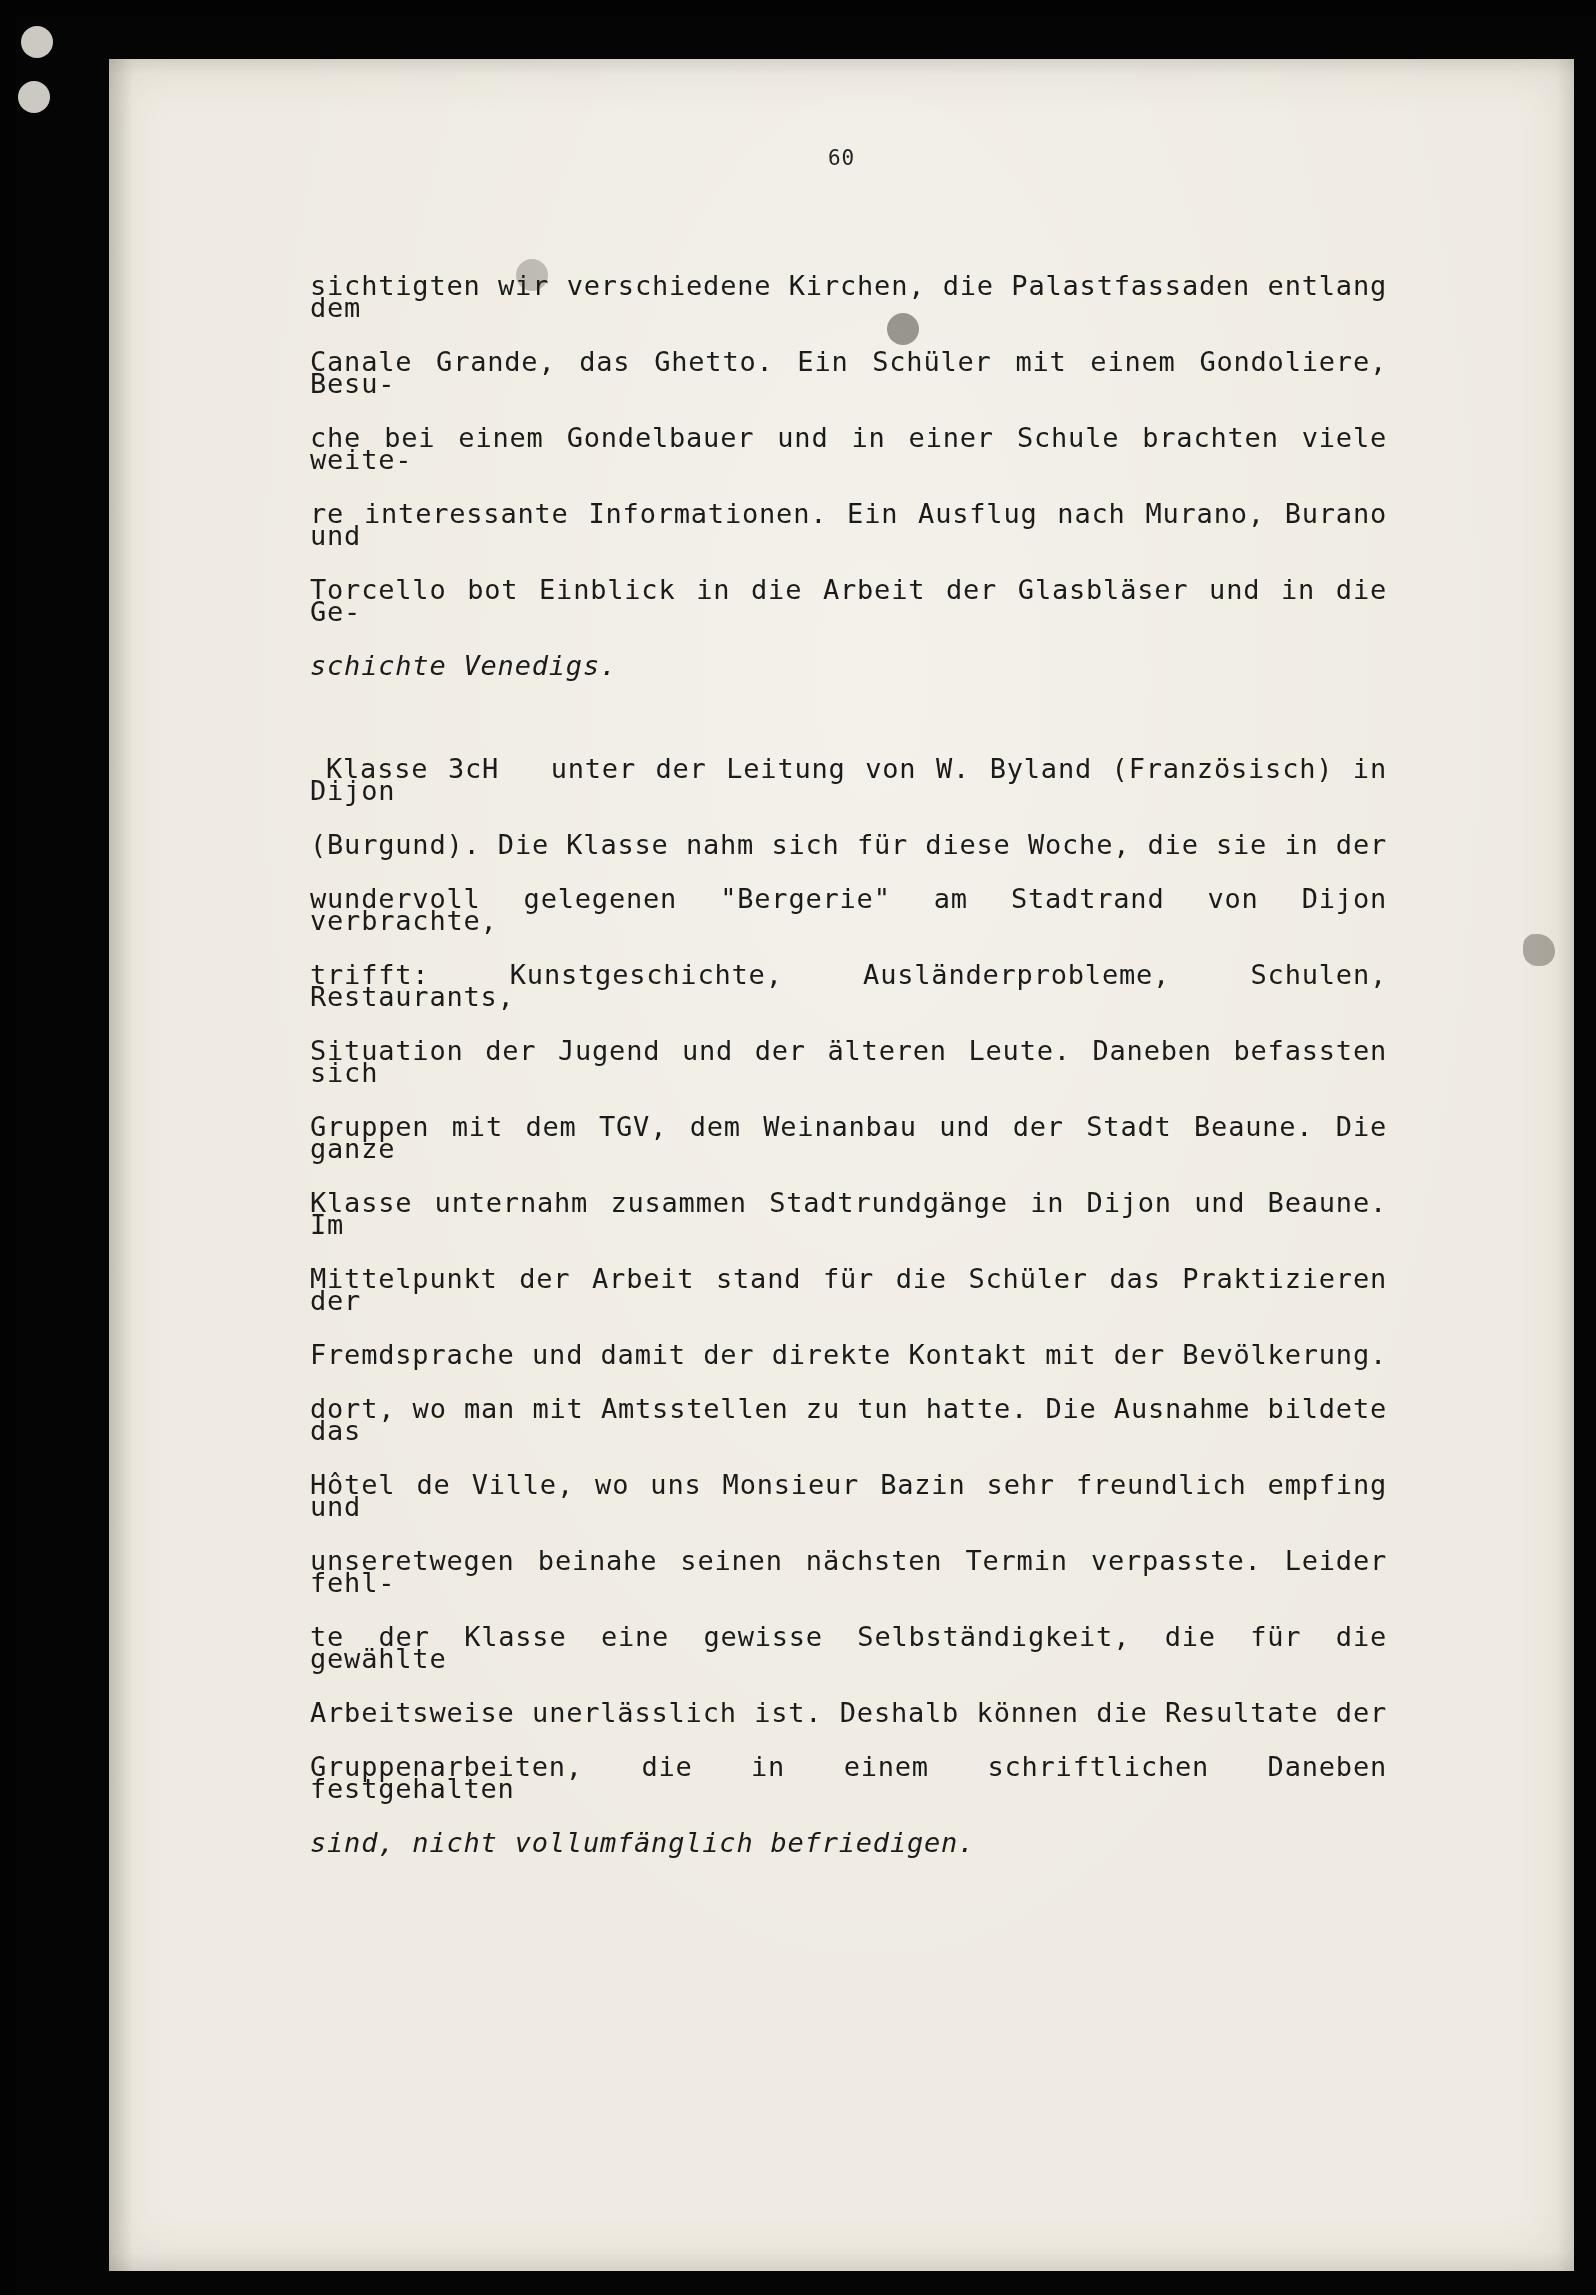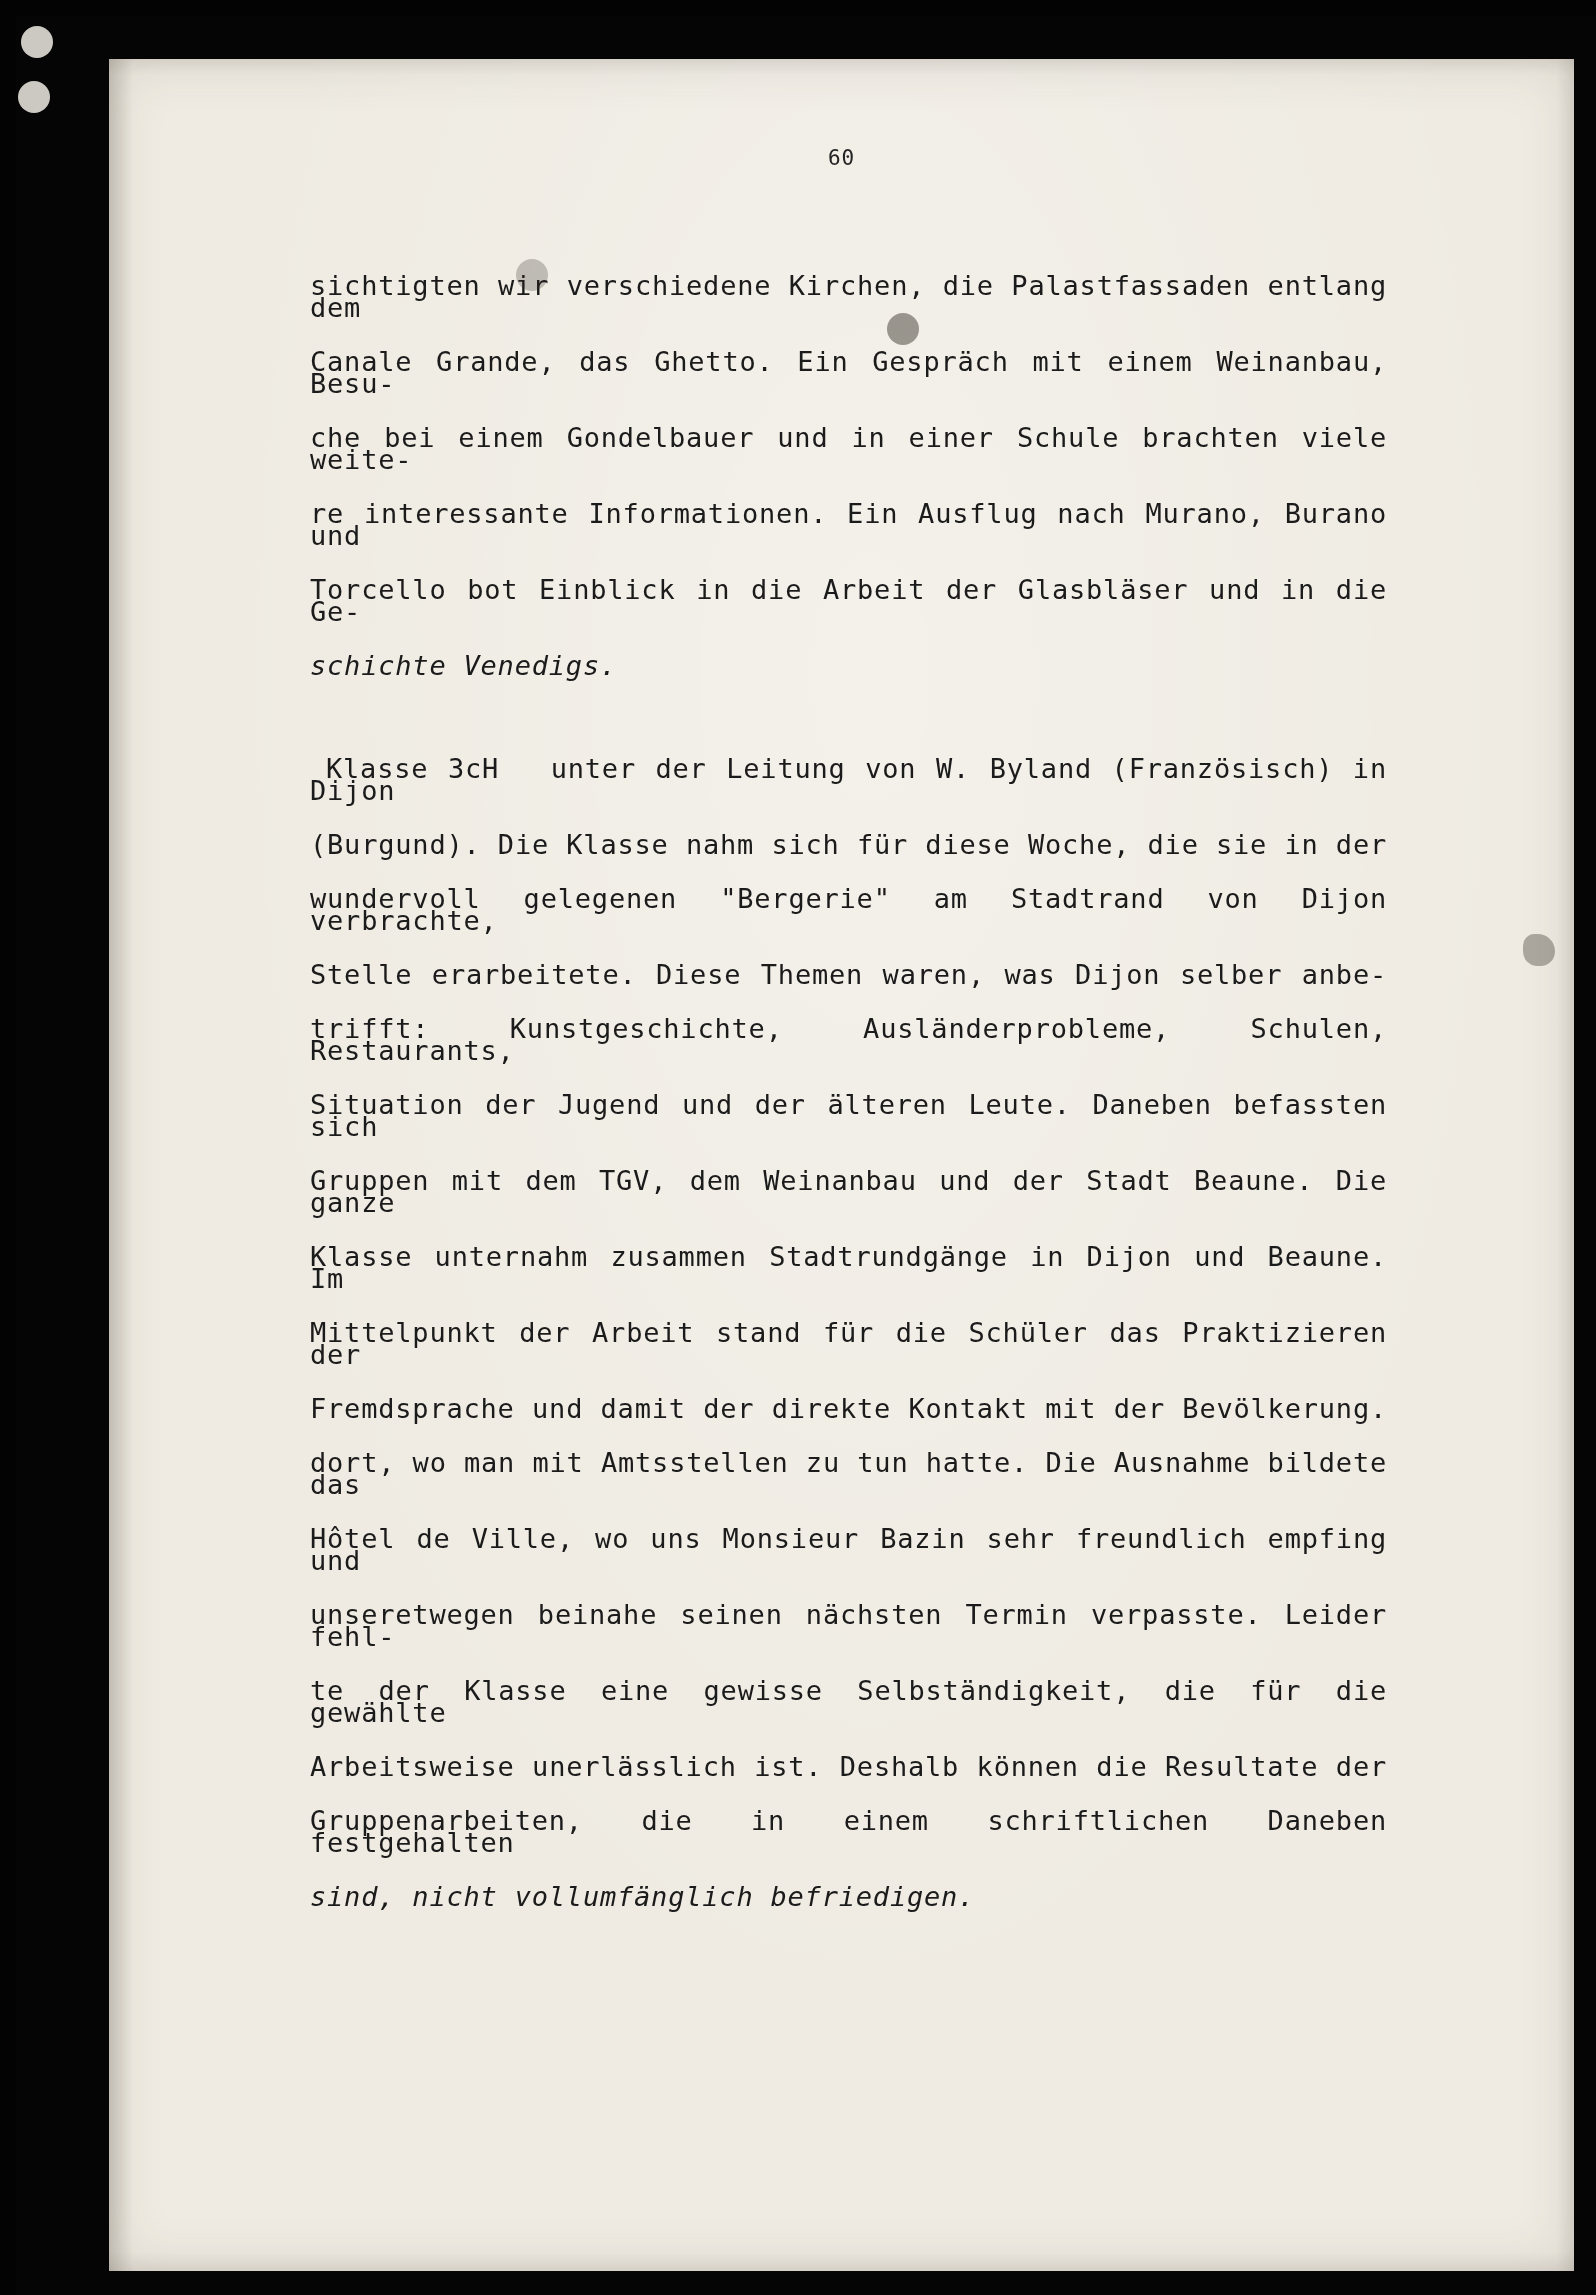--- a/index.html
+++ b/index.html
@@ -98,7 +98,7 @@
 
       <div class="para">
         <div class="line">sichtigten wir verschiedene Kirchen, die Palastfassaden entlang dem</div>
-        <div class="line">Canale Grande, das Ghetto. Ein Gespräch mit einem Weinanbau, Besu-</div>
+        <div class="line">Canale Grande, das Ghetto. Ein Schüler mit einem Gondoliere, Besu-</div>
         <div class="line">che bei einem Gondelbauer und in einer Schule brachten viele weite-</div>
         <div class="line">re interessante Informationen. Ein Ausflug nach Murano, Burano und</div>
         <div class="line">Torcello bot Einblick in die Arbeit der Glasbläser und in die Ge-</div>

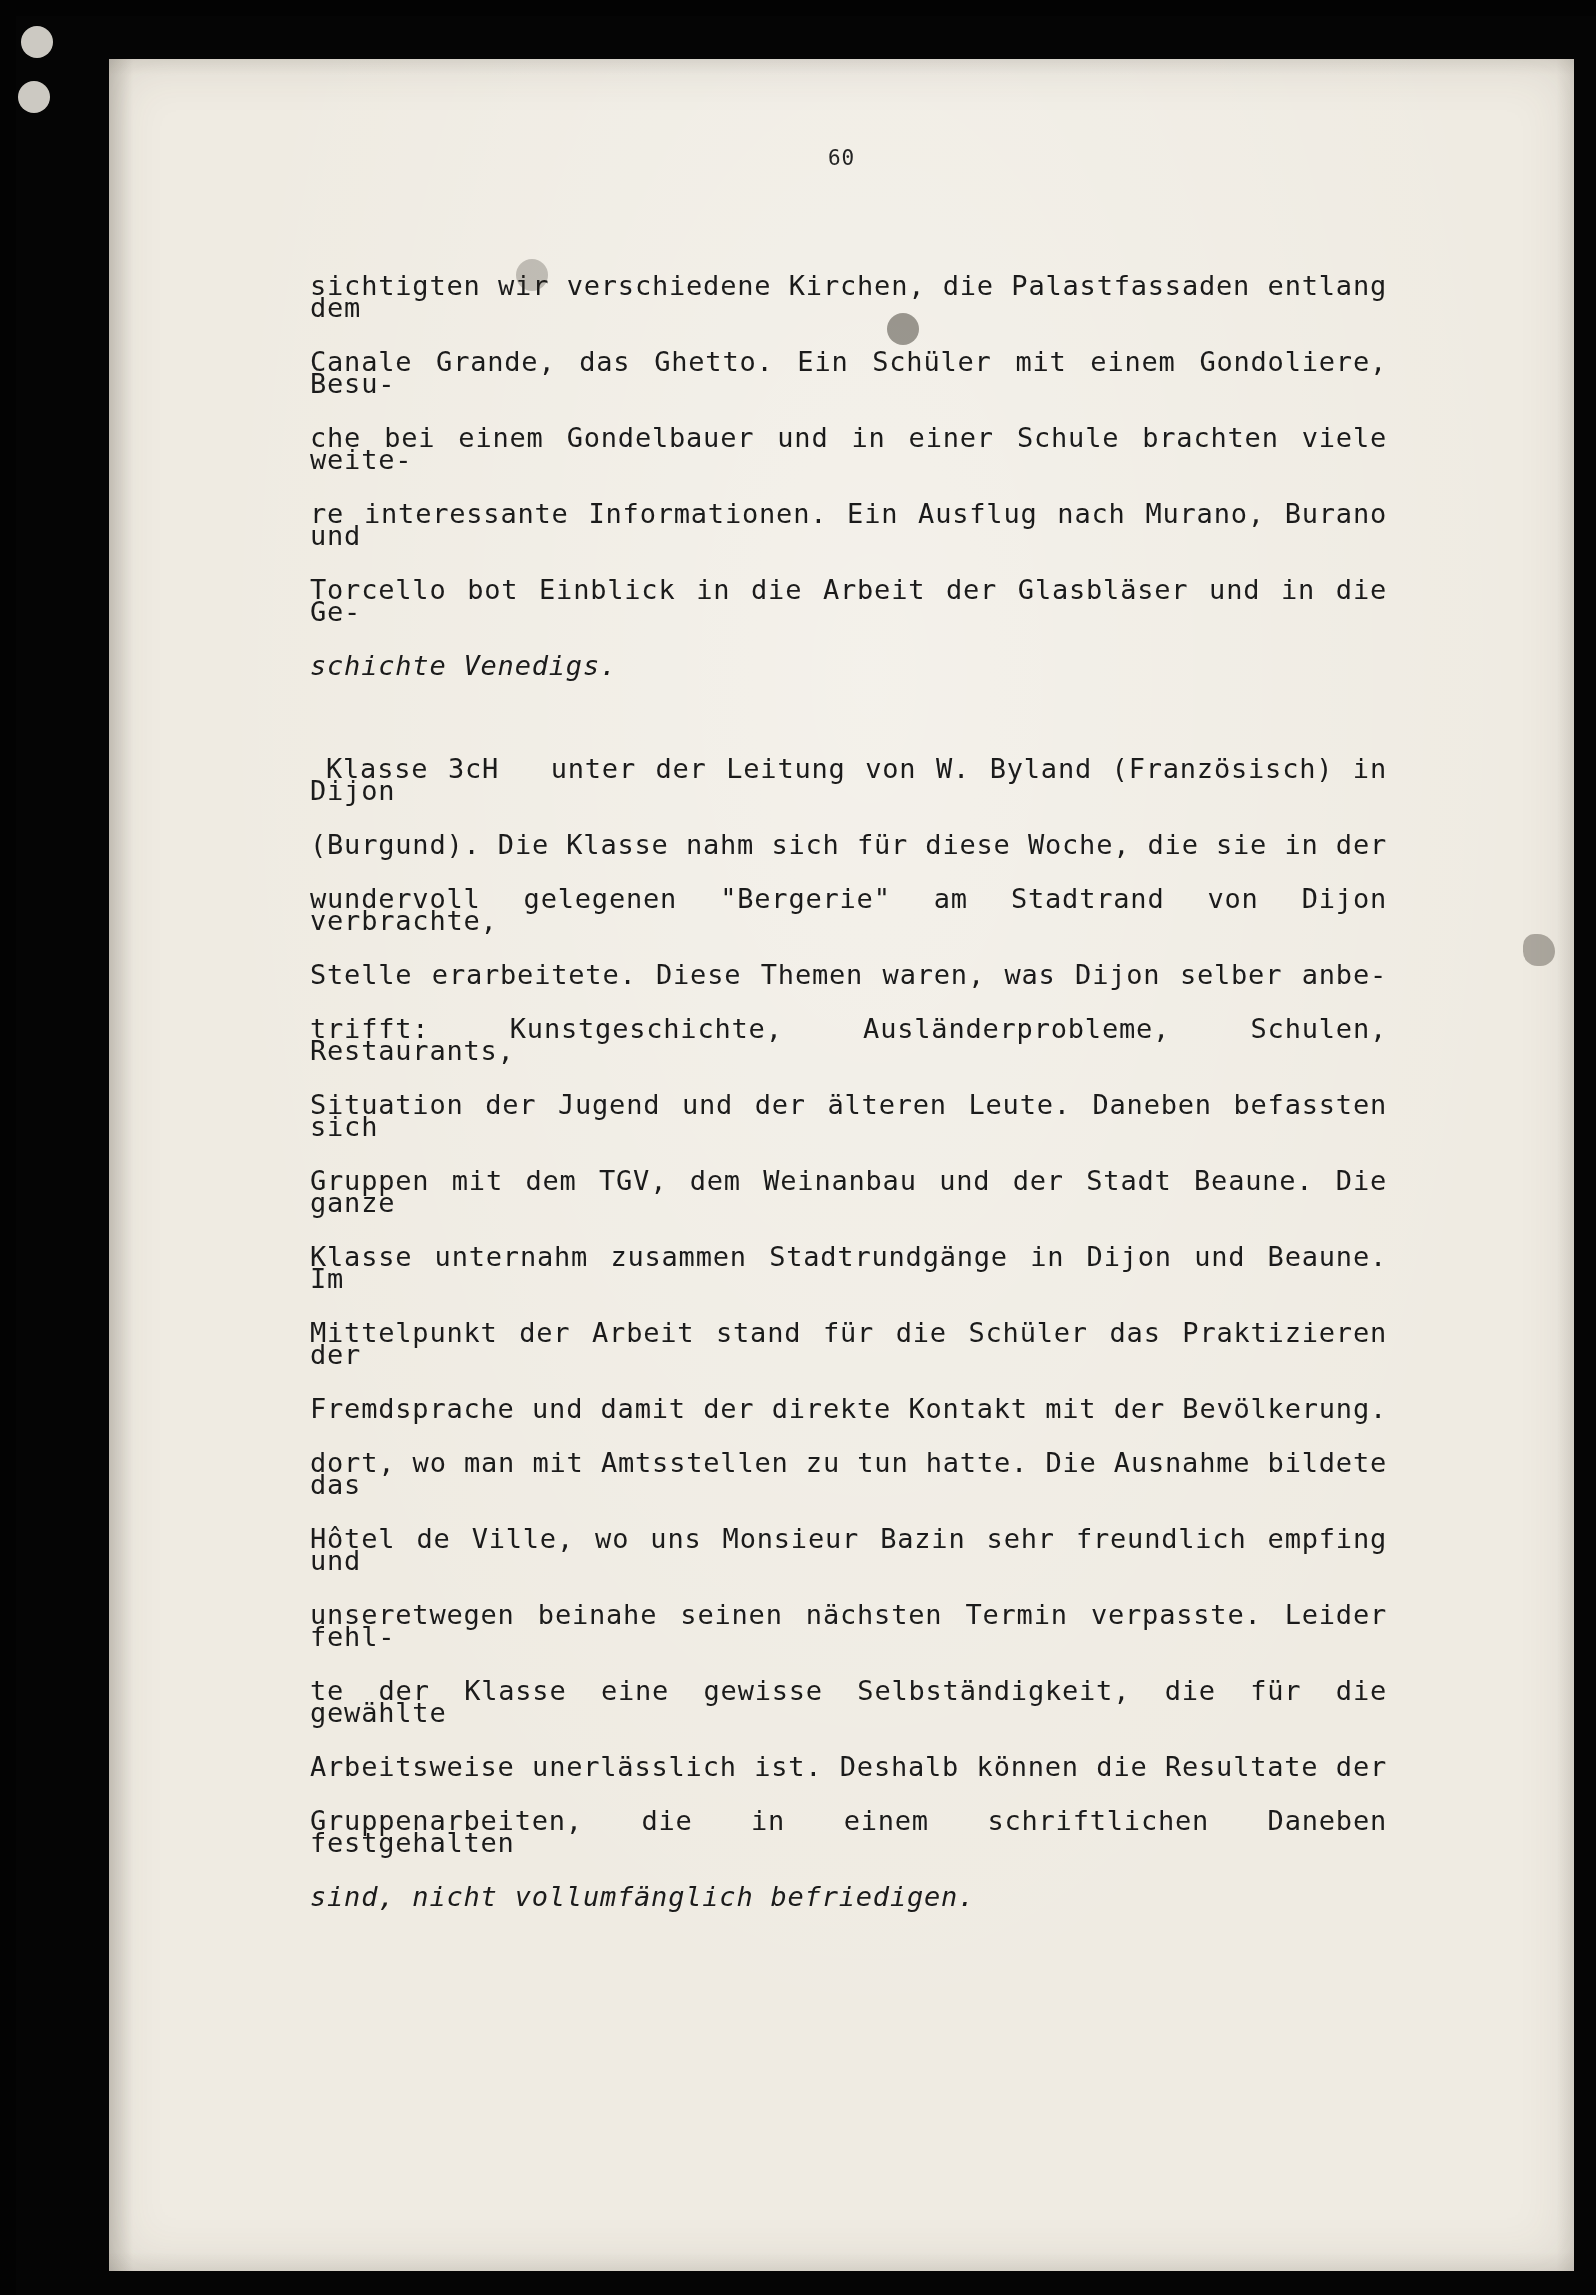--- a/index.html
+++ b/index.html
@@ -109,7 +109,6 @@
         <div class="line"><span class="bold">Klasse 3cH</span><span> unter der Leitung von W. Byland (Französisch) in Dijon</span></div>
         <div class="line">(Burgund). Die Klasse nahm sich für diese Woche, die sie in der</div>
         <div class="line">wundervoll gelegenen "Bergerie" am Stadtrand von Dijon verbrachte,</div>
-        <div class="line">Stelle erarbeitete. Diese Themen waren, was Dijon selber anbe-</div>
         <div class="line">trifft: Kunstgeschichte, Ausländerprobleme, Schulen, Restaurants,</div>
         <div class="line">Situation der Jugend und der älteren Leute. Daneben befassten sich</div>
         <div class="line">Gruppen mit dem TGV, dem Weinanbau und der Stadt Beaune. Die ganze</div>

